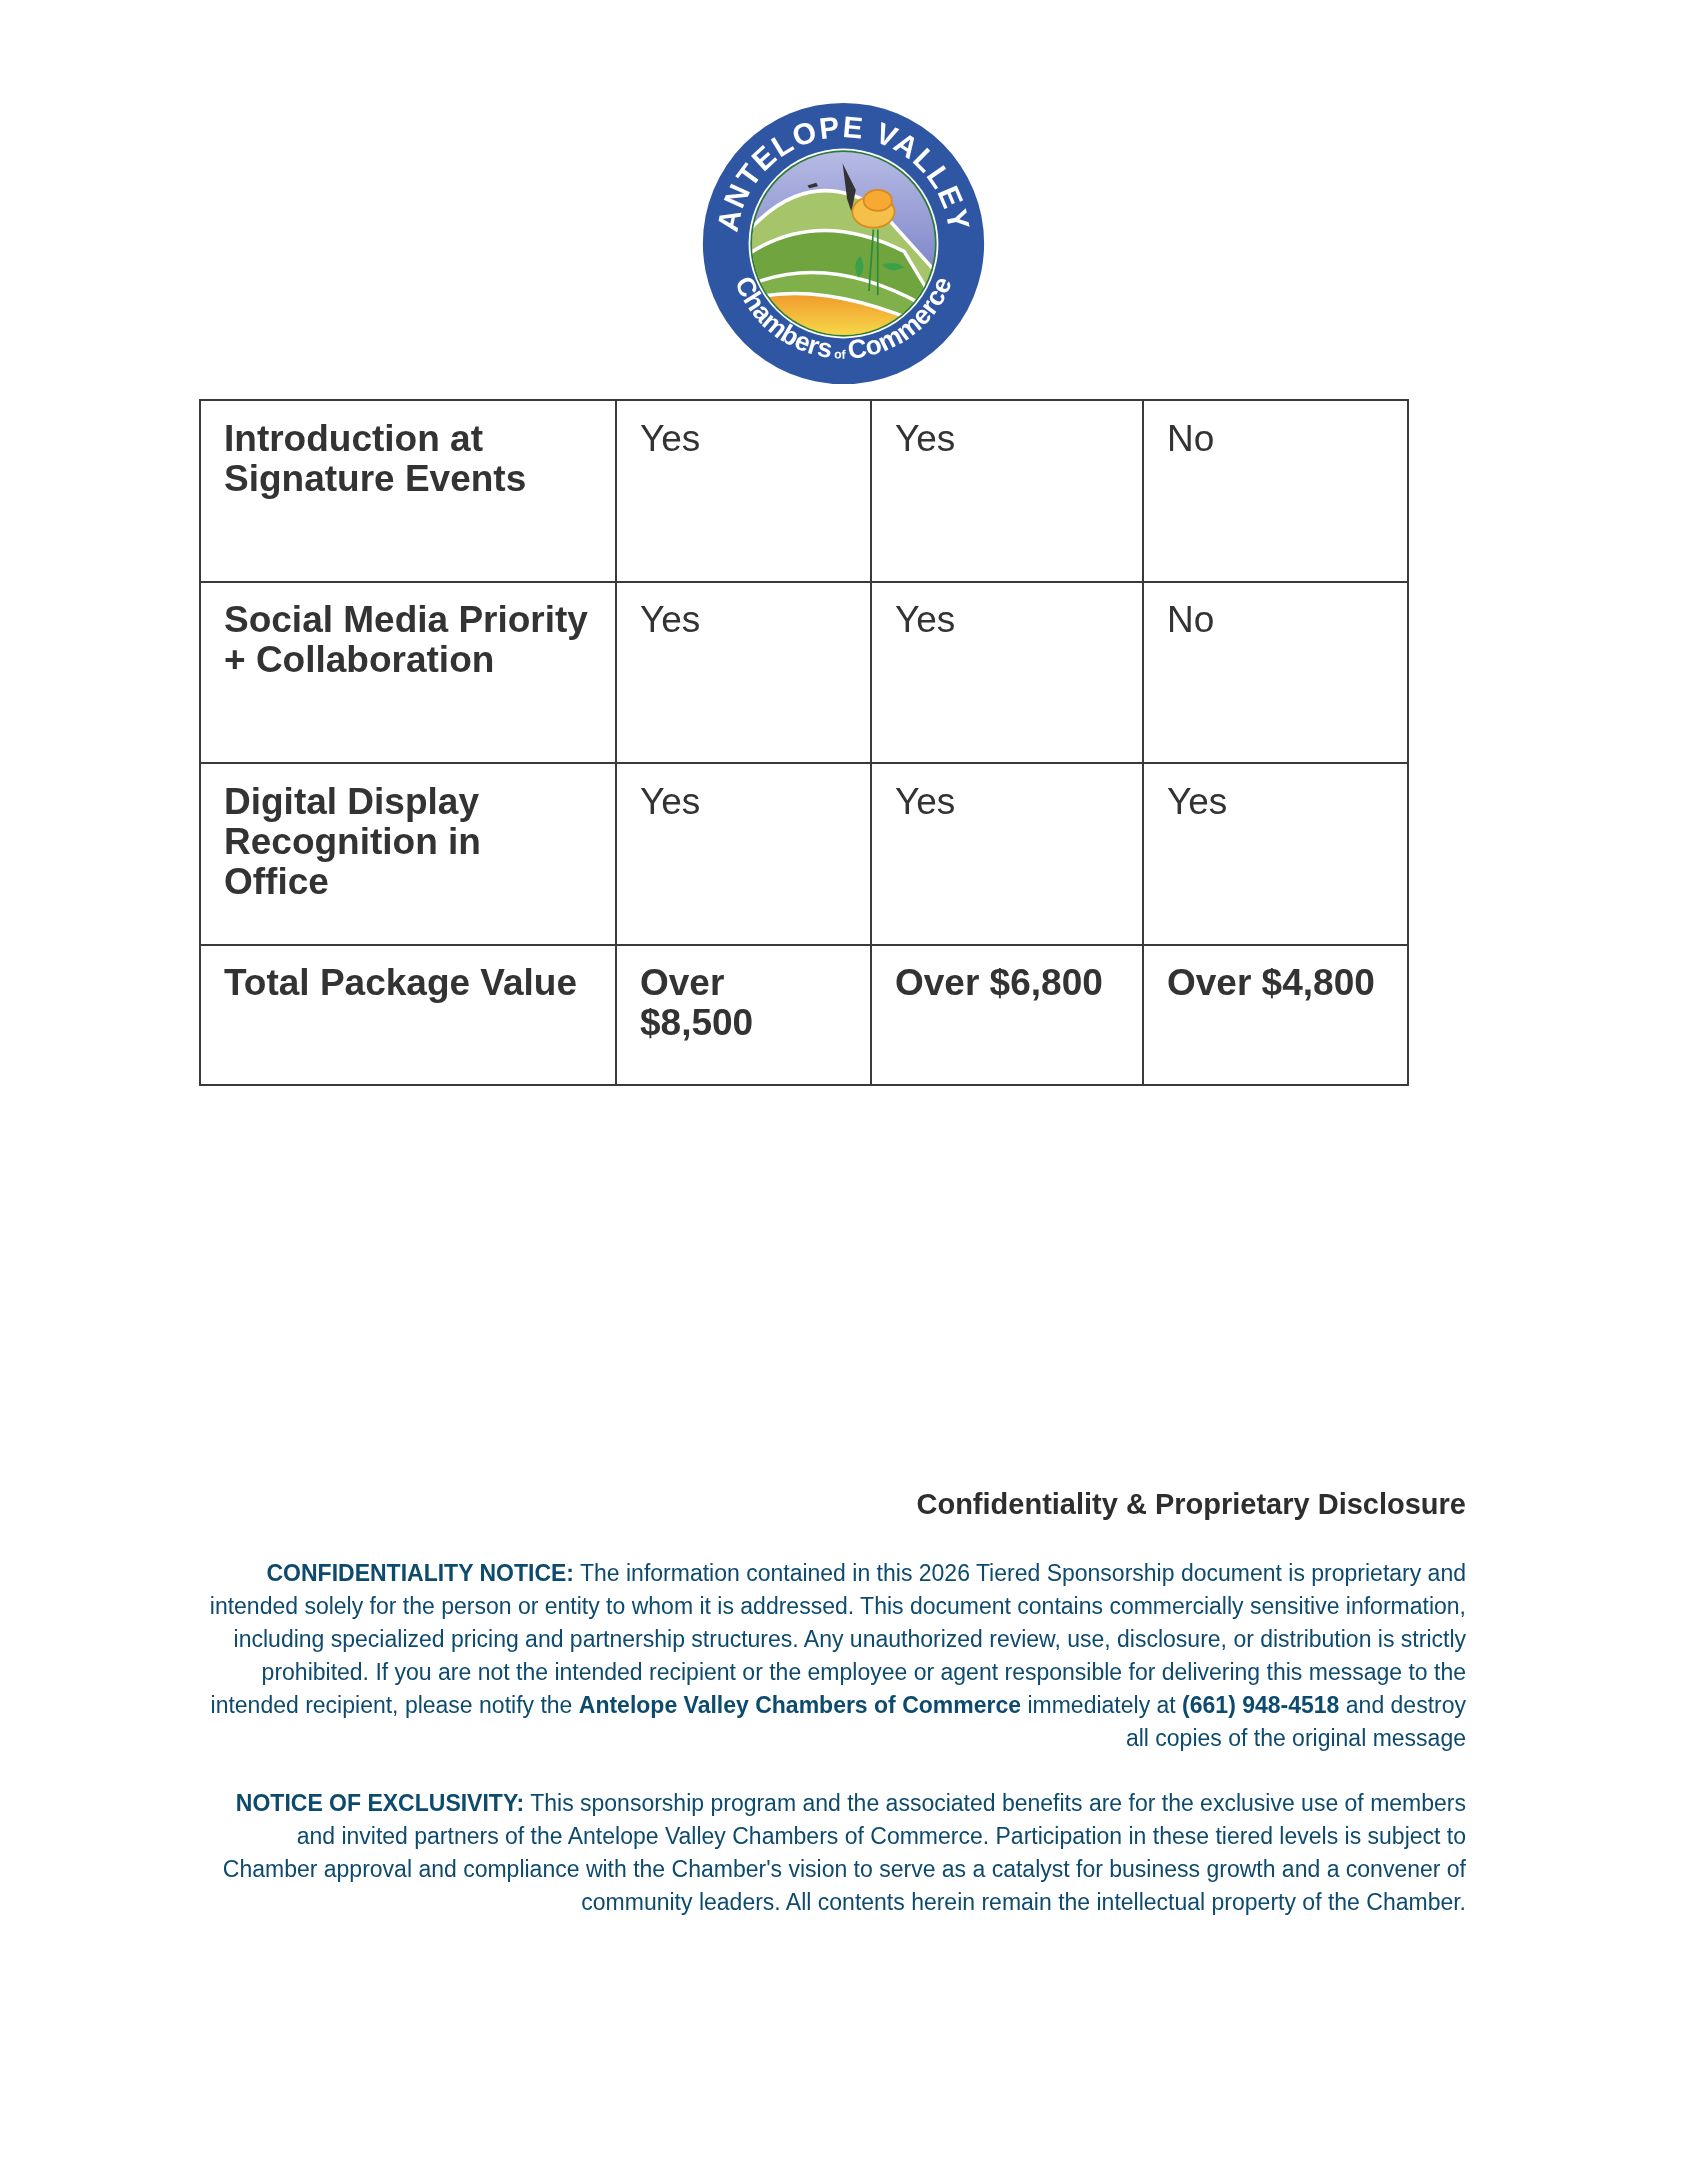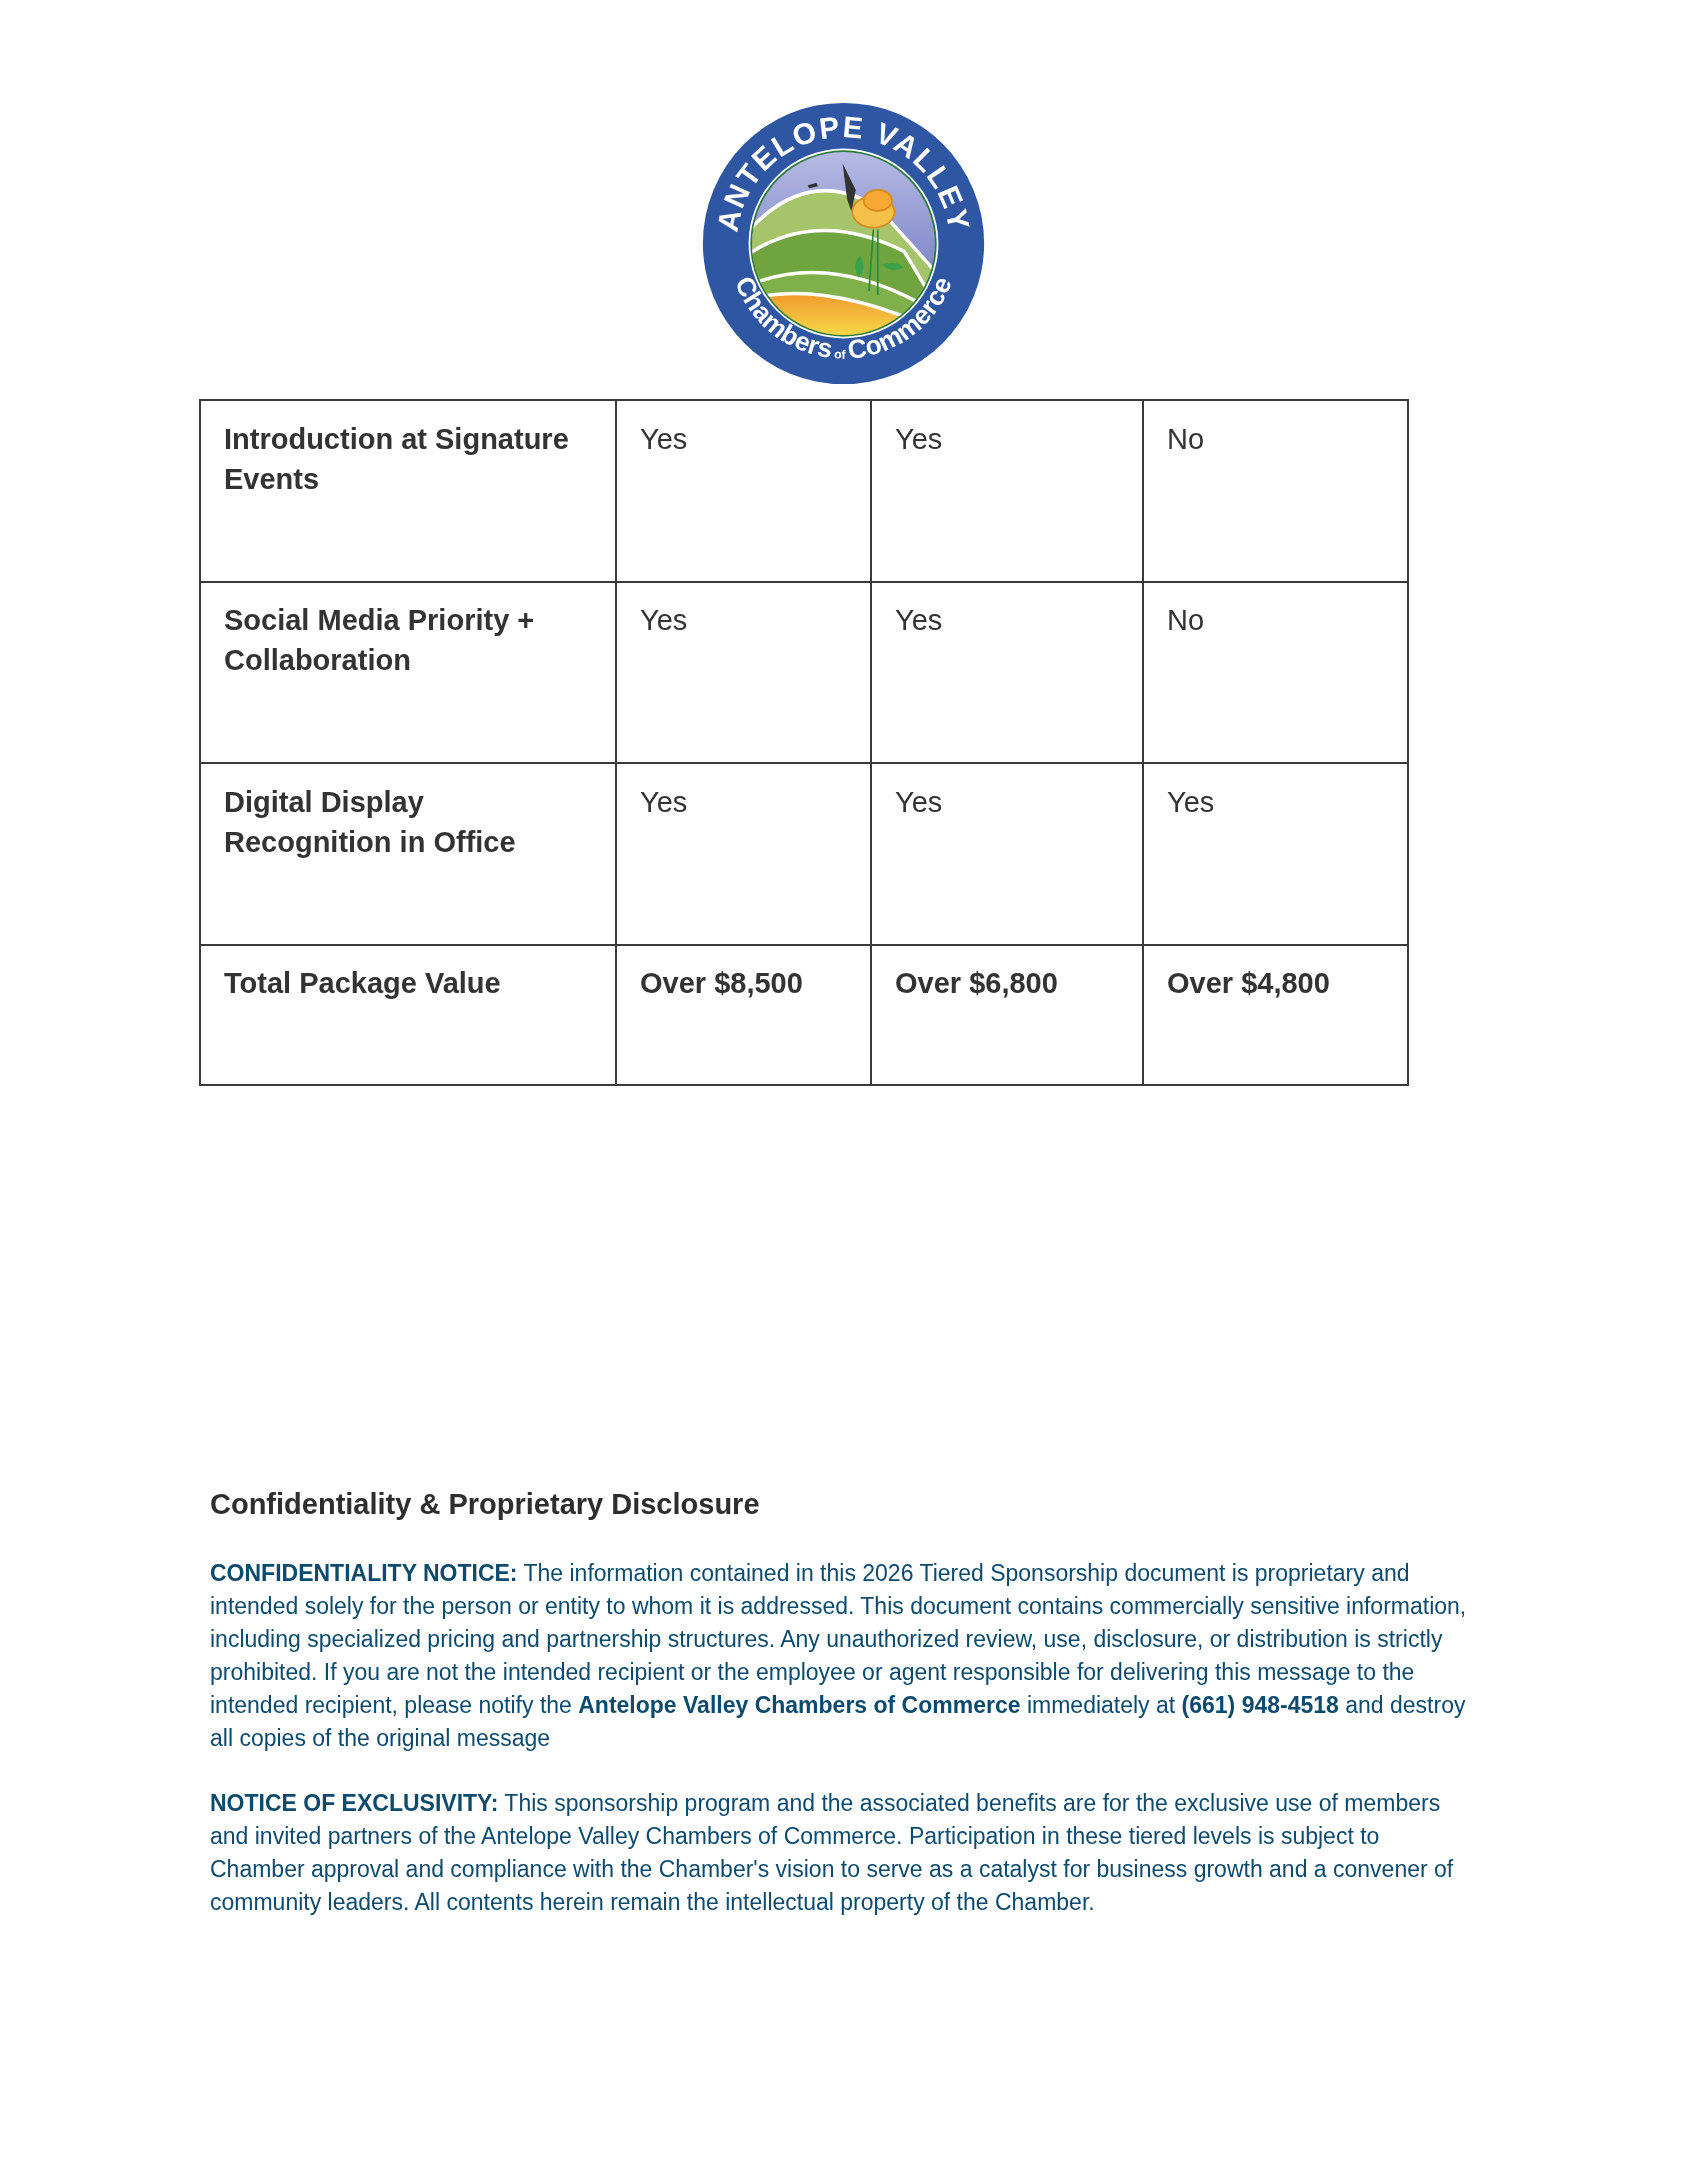--- a/index.html
+++ b/index.html
@@ -9,7 +9,7 @@
   .sponsor-table { position: absolute; left: 199px; top: 399px; width: 1208px;
                    border-collapse: collapse; table-layout: fixed; }
   .sponsor-table td { border: 2.6px solid #3a3a3a; vertical-align: top;
-                      padding: 17.6px 23px 0 23px; font-size: 29px; line-height: 40px; color: #333333; margin-top: 39px; }
+                      padding: 17.6px 23px 0 23px; font-size: 37px; line-height: 40px; color: #333333; margin-top: 39px; }
   .sponsor-table td.label { font-weight: bold; }
   .sponsor-table td.strong { font-weight: bold; }
   .sponsor-table tr.tall td { height: 162px; }

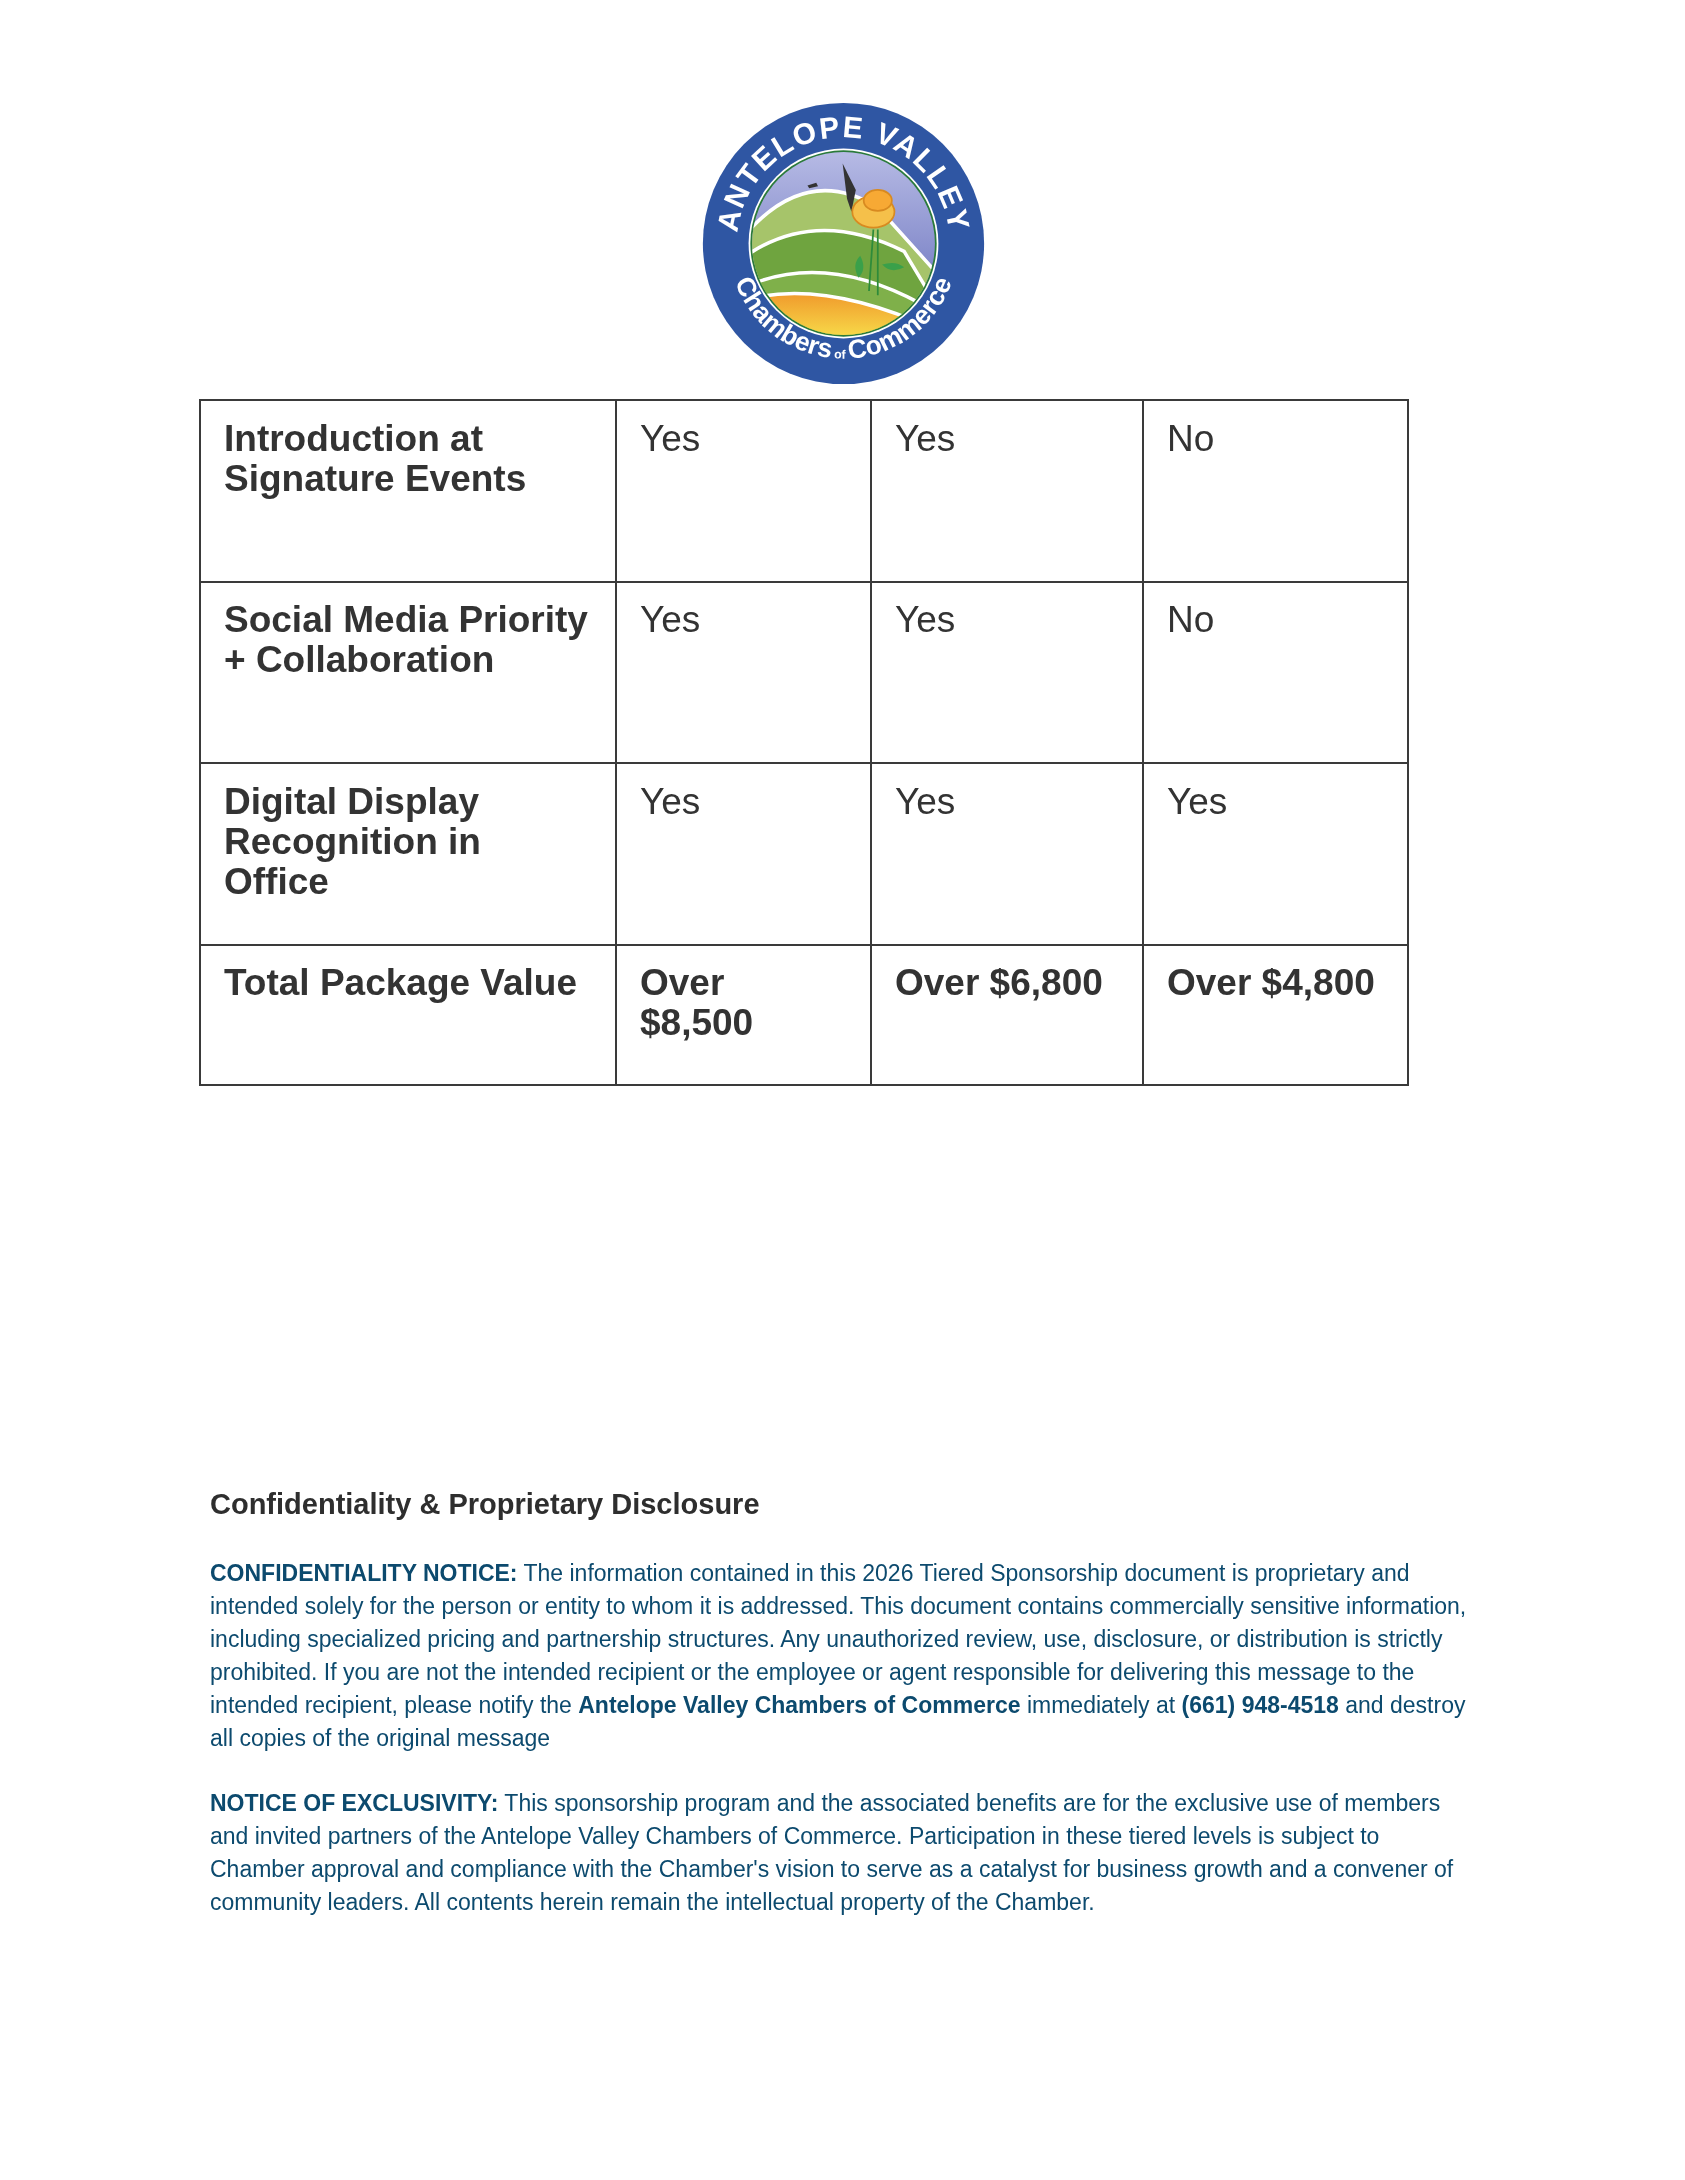--- a/index.html
+++ b/index.html
@@ -15,7 +15,7 @@
   .sponsor-table tr.tall td { height: 162px; }
   .sponsor-table tr.short td { height: 121px; }
   .col-1 { width: 416px; } .col-2 { width: 255px; } .col-3 { width: 272px; } .col-4 { width: 265px; }
-  .disclosure { position: absolute; left: 210px; top: 1485px; width: 1268px; }
+  .disclosure { position: absolute; left: 198px; top: 1485px; width: 1268px; text-align: right; }
   .disclosure h2 { margin: 0 0 33px 0; font-size: 29px; line-height: 39px; font-weight: bold; color: #2e2e2e; }
   .disclosure p { margin: 0 0 32px 0; font-size: 23px; line-height: 33px; color: #0c4a6e; }
   .disclosure b { font-weight: bold; }

